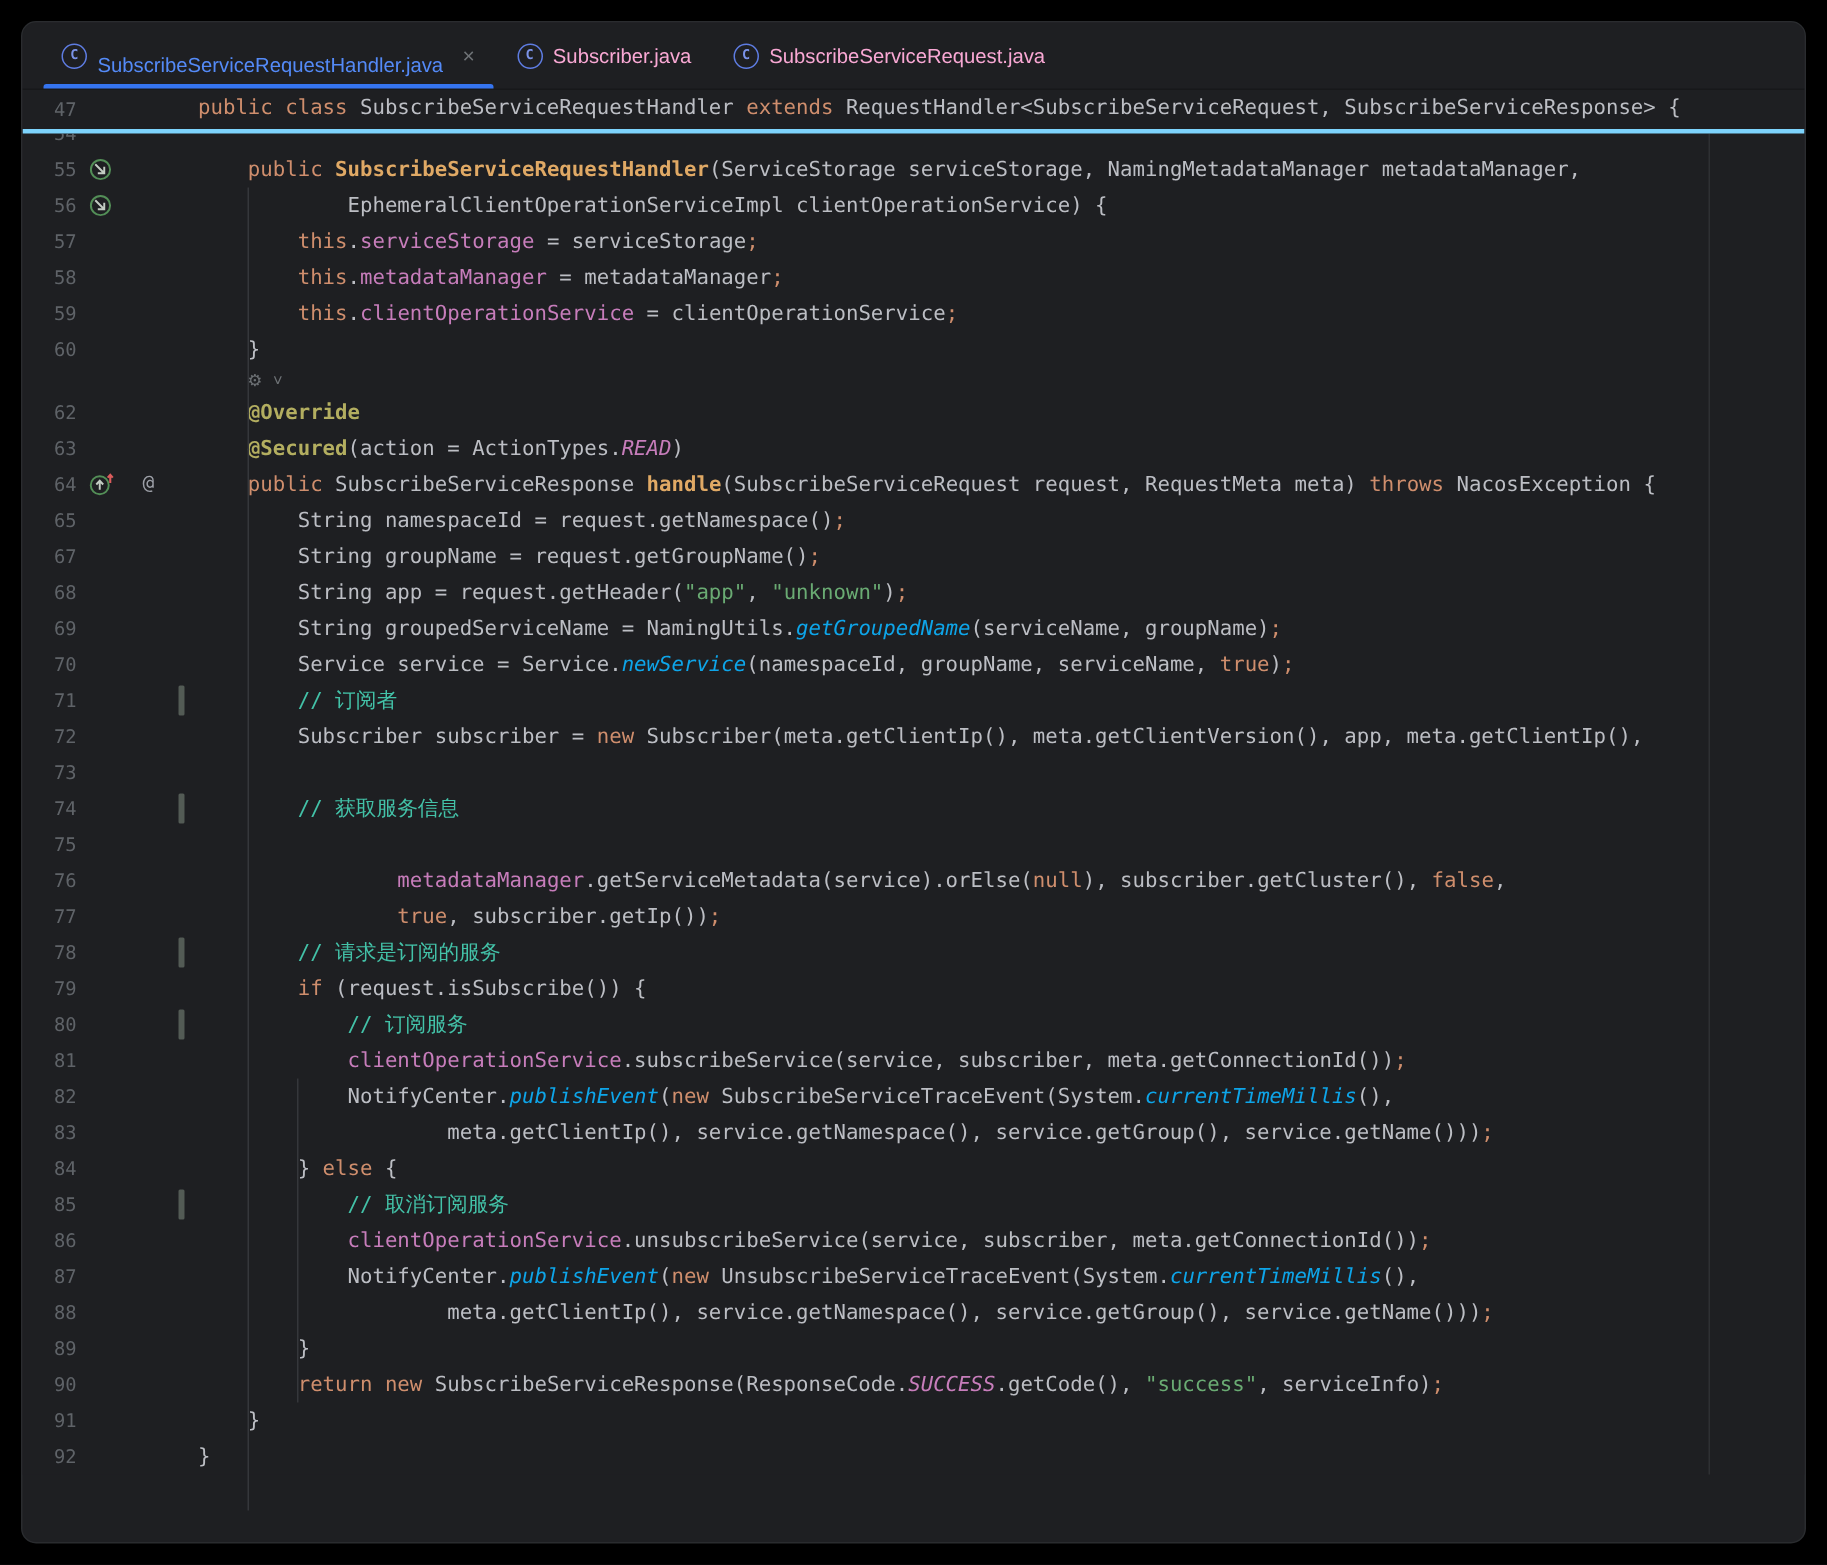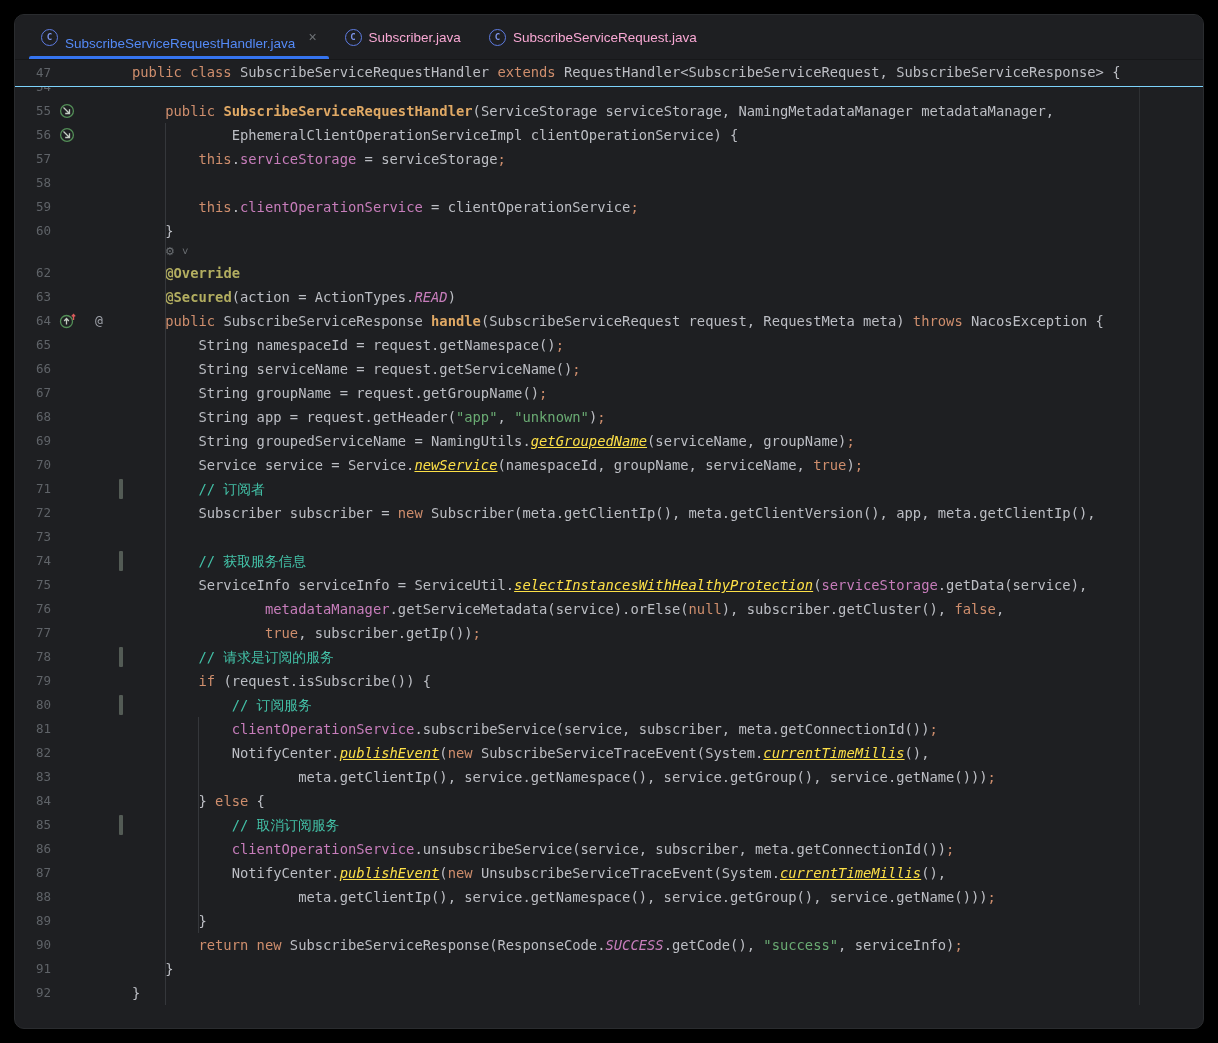--- a/index.html
+++ b/index.html
@@ -18,7 +18,7 @@
             font-family:"DejaVu Sans Mono",monospace;flex:none;}
   .tab-close{color:#6E7276;font-size:14px;margin-left:6px;line-height:1;}
   
-  .sticky{position:relative;height:26px;border-bottom:1px solid #7dd3fc;background:#1E1F22;z-index:3;}
+  .sticky{position:relative;height:26px;border-bottom:3px solid #7dd3fc;background:#1E1F22;z-index:3;}
   .editor{position:relative;background:#1E1F22;}
   .row{position:relative;height:24px;}
   .row-partial{position:relative;height:12px;overflow:hidden;}

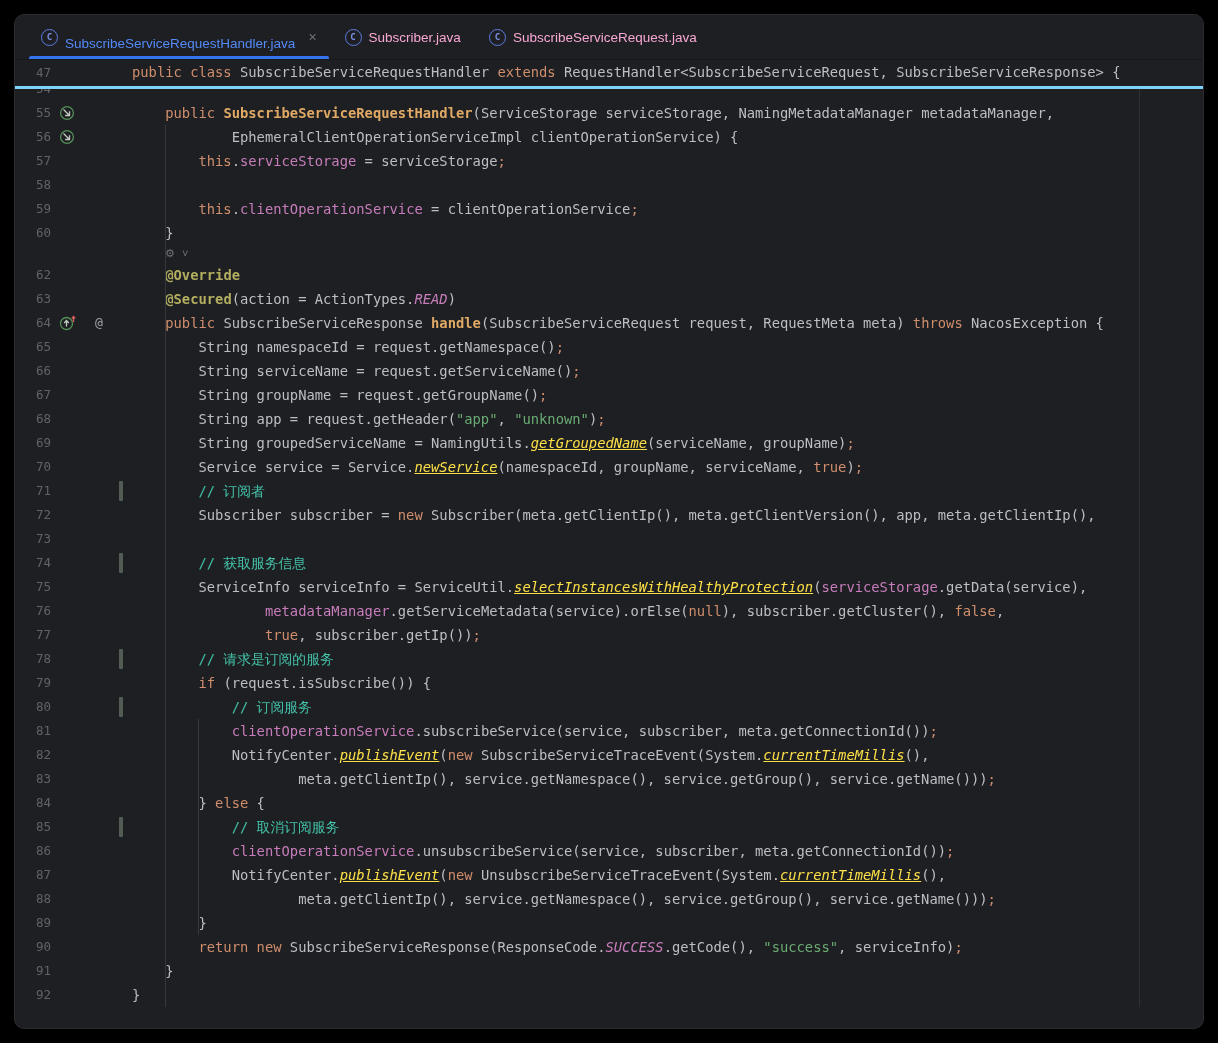--- a/index.html
+++ b/index.html
@@ -107,6 +107,7 @@
       </div>
       <div class="row">
         <span class="num">58</span>
+        <pre class="code"><span class="tk-txt">        </span><span class="tk-kw">this</span><span class="tk-txt">.</span><span class="tk-fld">metadataManager</span><span class="tk-txt"> = metadataManager</span><span class="tk-semi">;</span></pre>
       </div>
       <div class="row">
         <span class="num">59</span>

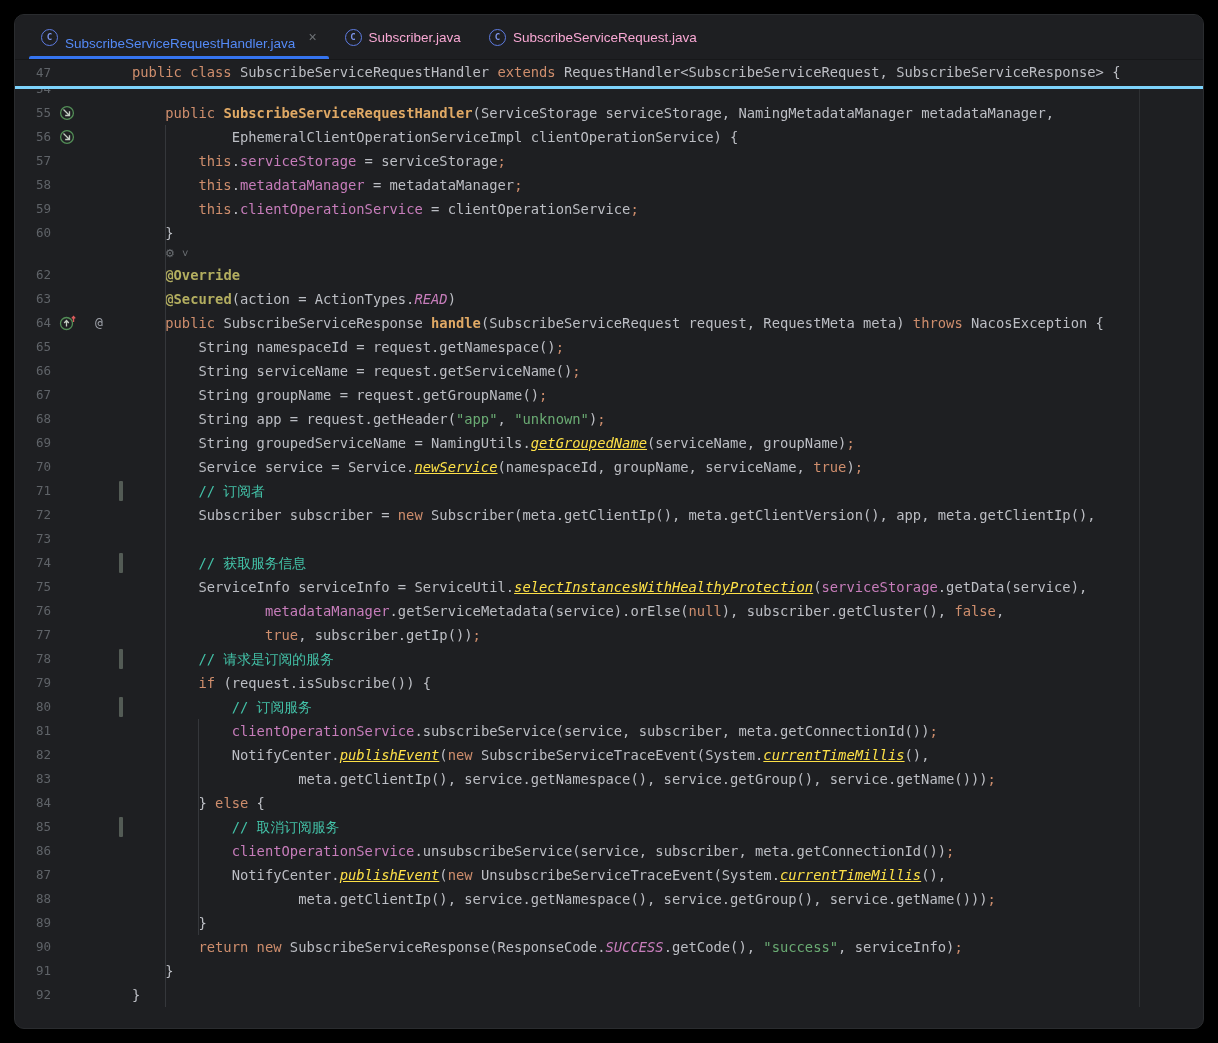--- a/index.html
+++ b/index.html
@@ -145,10 +145,6 @@
         <pre class="code"><span class="tk-txt">        String namespaceId = request.getNamespace()</span><span class="tk-semi">;</span></pre>
       </div>
       <div class="row">
-        <span class="num">66</span>
-        <pre class="code"><span class="tk-txt">        String serviceName = request.getServiceName()</span><span class="tk-semi">;</span></pre>
-      </div>
-      <div class="row">
         <span class="num">67</span>
         <pre class="code"><span class="tk-txt">        String groupName = request.getGroupName()</span><span class="tk-semi">;</span></pre>
       </div>

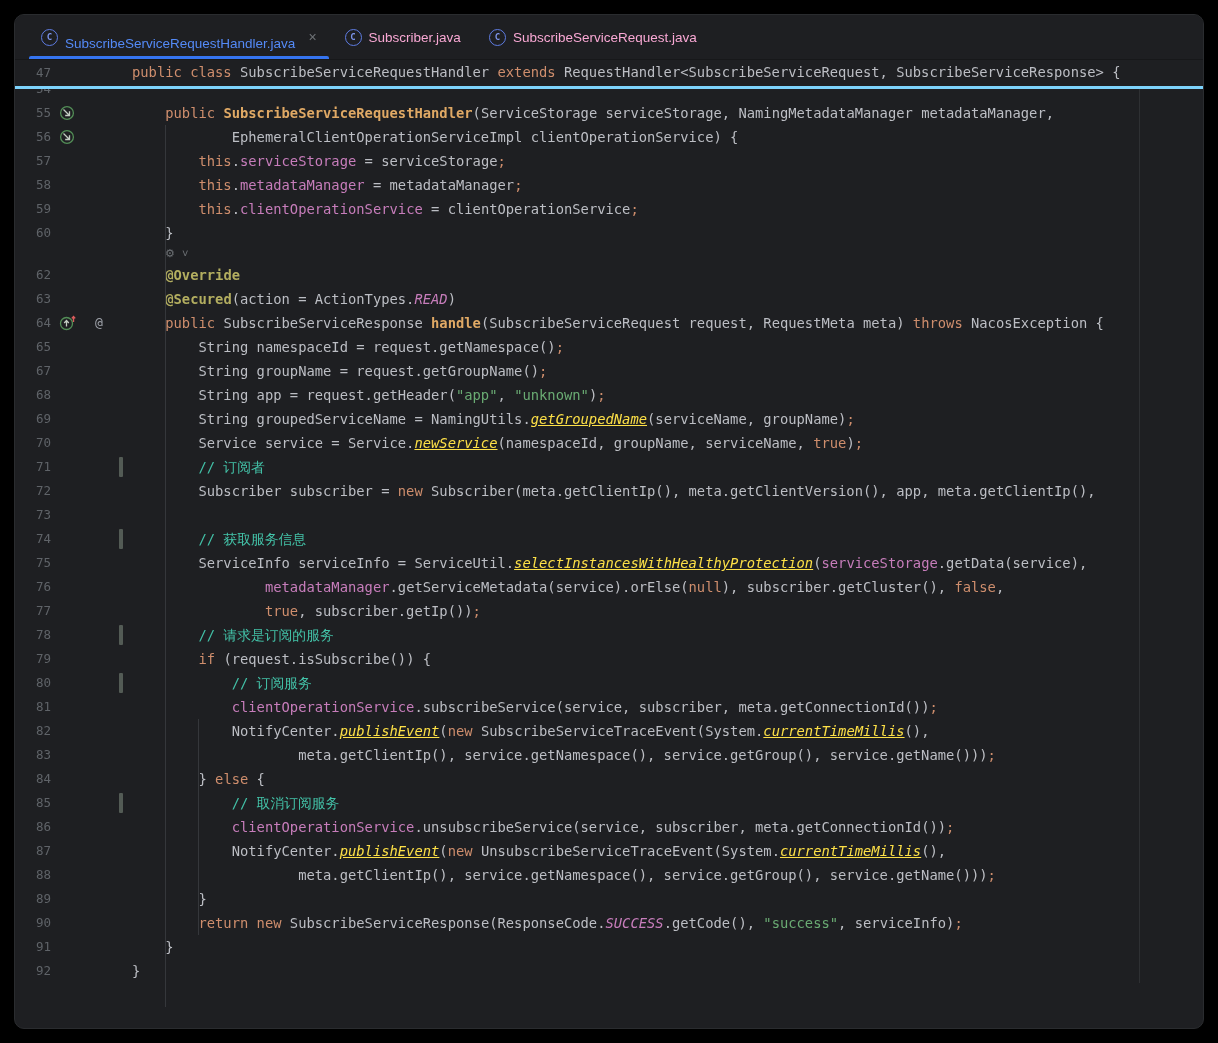--- a/index.html
+++ b/index.html
@@ -40,7 +40,7 @@
   .tk-def{color:#E0A965;font-weight:bold;}
   .tk-txt{color:#BCBEC4;}
   .tk-fld{color:#C77DBB;}
-  .tk-sm{color:#fde047;font-style:italic;text-decoration:underline;}
+  .tk-sm{color:#0ea5e9;font-style:italic;}
   .tk-sfld{color:#C77DBB;font-style:italic;}
   .tk-str{color:#6AAB73;}
   .tk-num{color:#2AACB8;}

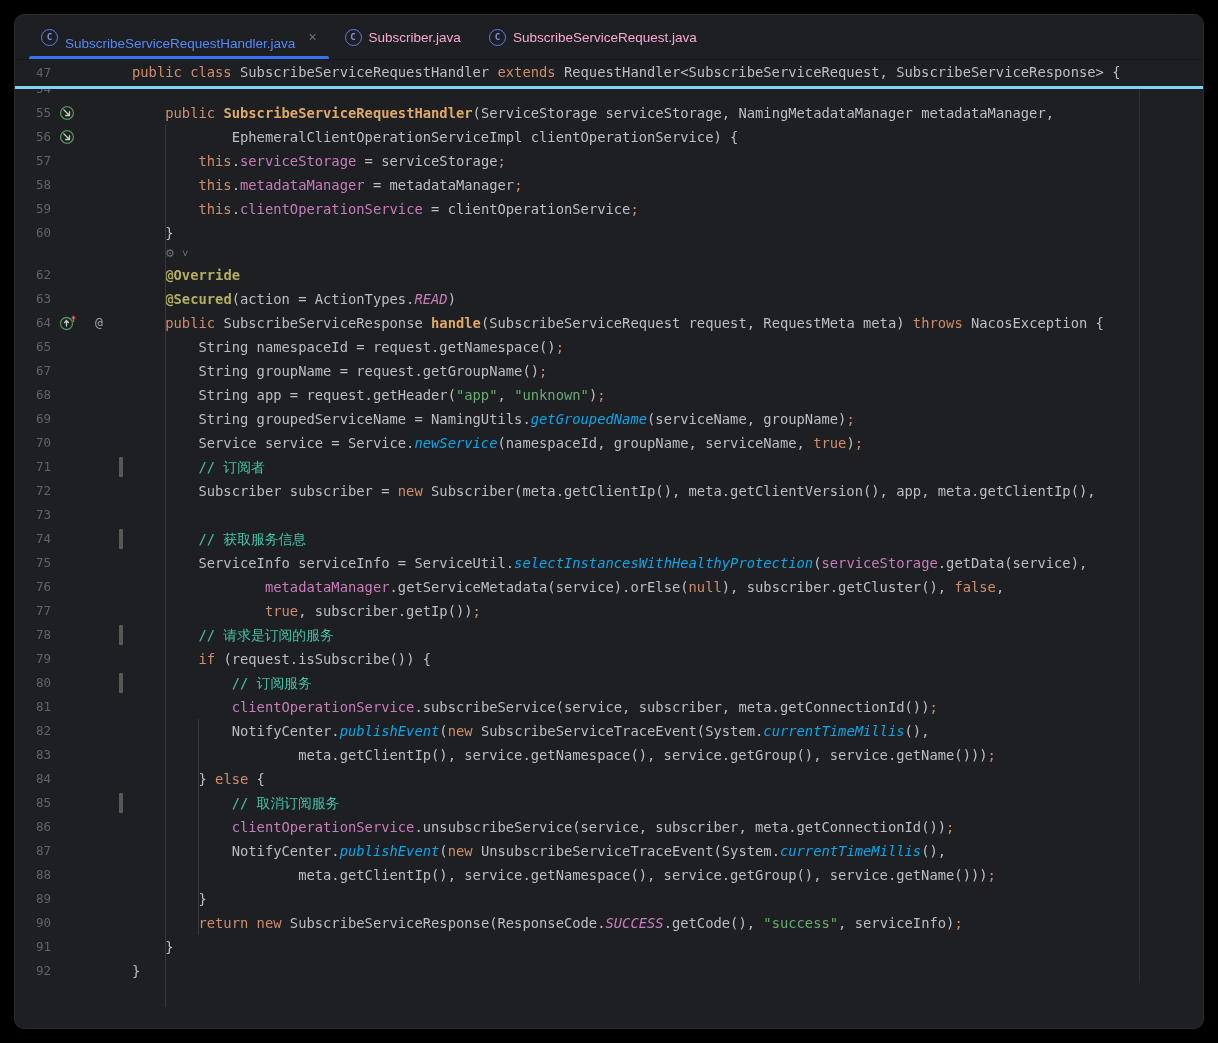--- a/index.html
+++ b/index.html
@@ -179,7 +179,6 @@
       </div>
       <div class="row">
         <span class="num">75</span>
-        <pre class="code"><span class="tk-txt">        ServiceInfo serviceInfo = ServiceUtil.</span><span class="tk-sm">selectInstancesWithHealthyProtection</span><span class="tk-txt">(</span><span class="tk-fld">serviceStorage</span><span class="tk-txt">.getData(service),</span></pre>
       </div>
       <div class="row">
         <span class="num">76</span>

